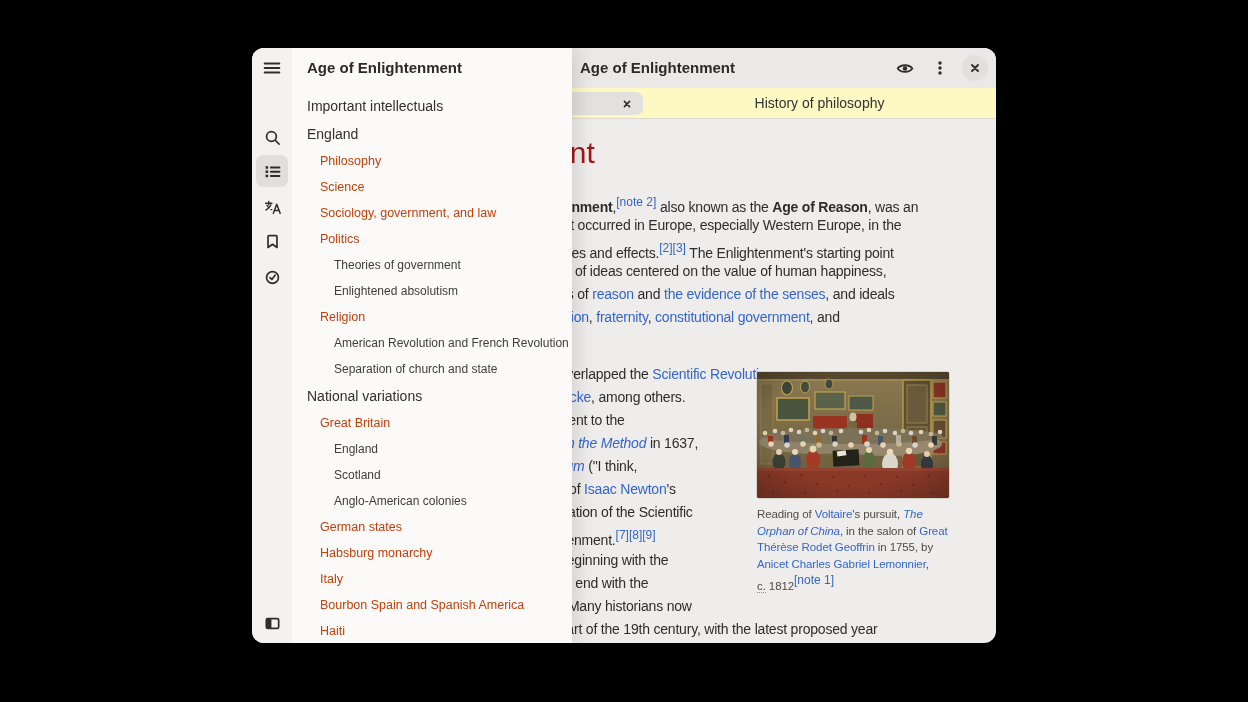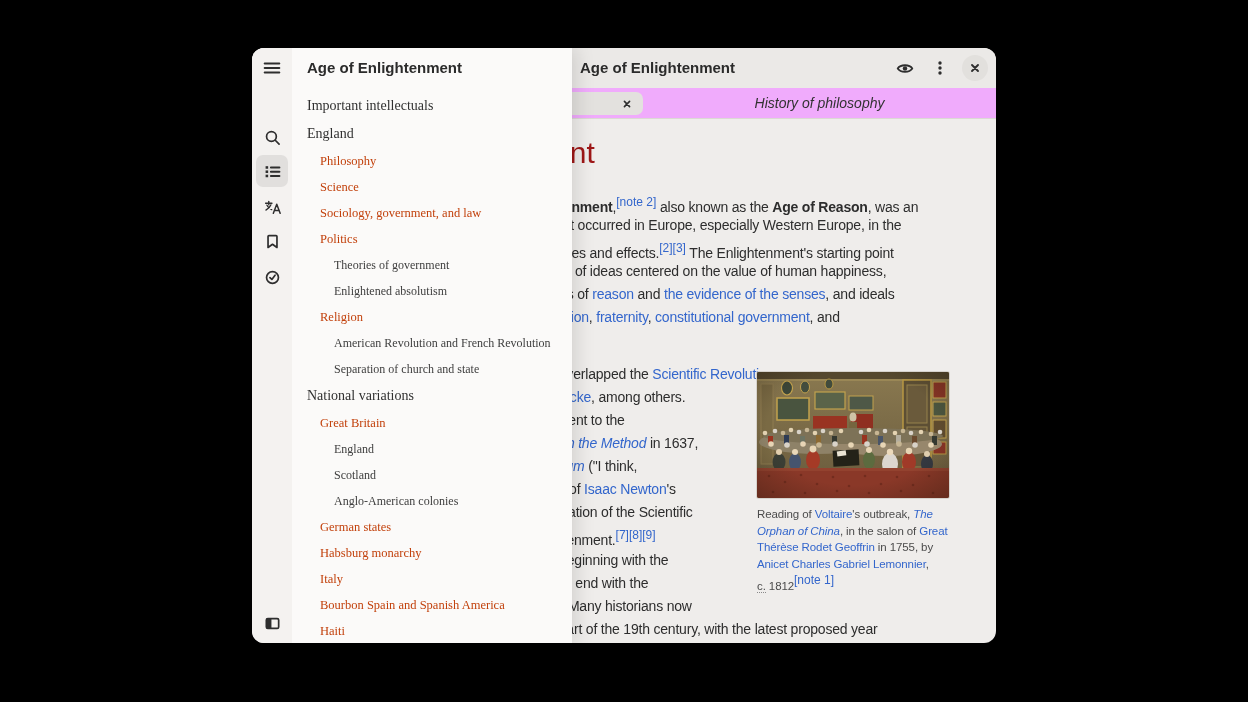--- a/index.html
+++ b/index.html
@@ -63,7 +63,7 @@
   .panel-title{position:absolute;left:15px;top:0;height:40px;line-height:40px;
                font-size:15px;font-weight:700;color:#2b2b2b;white-space:nowrap;}
   .toc-list{position:absolute;left:0;right:0;top:44px;}
-  .toc-item{display:flex;align-items:center;white-space:nowrap;cursor:pointer;font-family:Liberation Serif, serif;}
+  .toc-item{display:flex;align-items:center;white-space:nowrap;cursor:pointer;}
   .toc-item.level-1{height:28px;padding-left:15px;font-size:14px;color:#303030;}
   .toc-item.level-2{height:26px;padding-left:28px;font-size:12.5px;color:#c2410c;}
   .toc-item.level-3{height:26px;padding-left:42px;font-size:12px;color:#3e3e3e;}

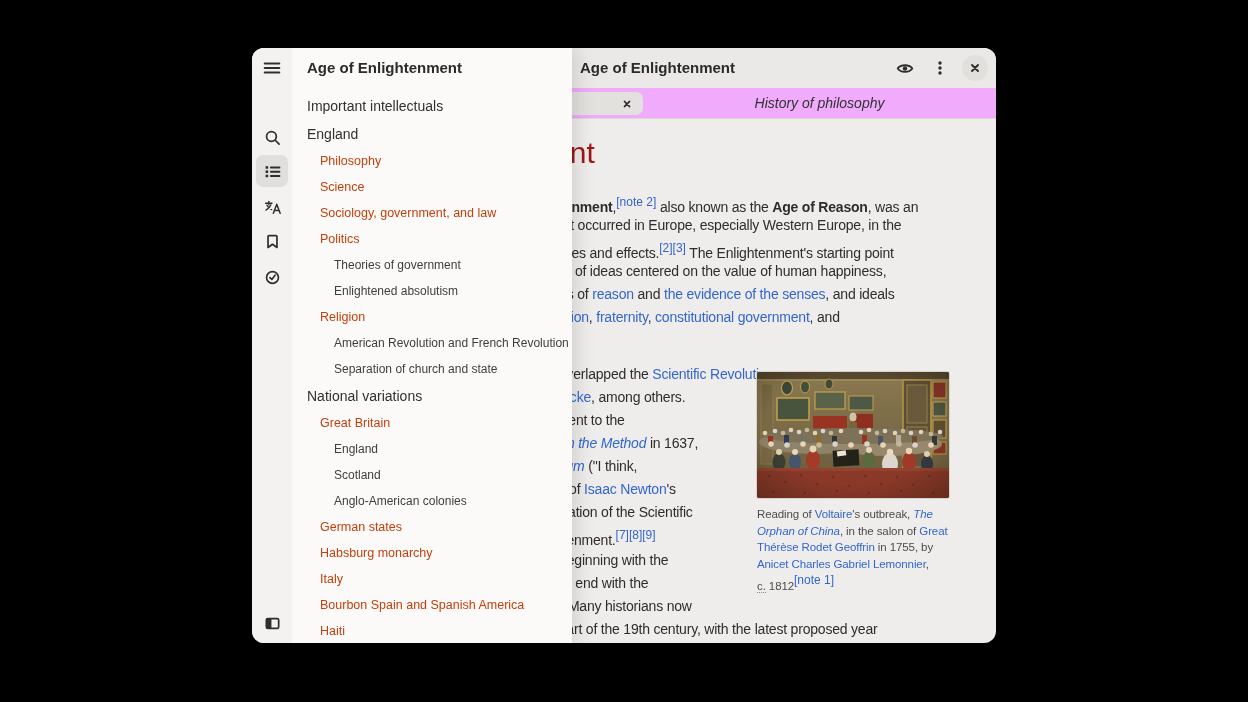--- a/index.html
+++ b/index.html
@@ -20,8 +20,8 @@
   .btn-close{left:710px;background:#e2e0dd;}
 
   
-  .tabrow{position:absolute;left:0;top:40px;right:0;height:30px;background:#f0abfc;
-          border-bottom:1px solid #dcd8d4;z-index:10;font-style:italic;}
+  .tabrow{position:absolute;left:0;top:40px;right:0;height:30px;background:#fef9c3;
+          border-bottom:1px solid #dcd8d4;z-index:10;}
   .tab-current{position:absolute;left:220px;top:4px;width:171px;height:23px;
                background:#e3e1de;border-radius:7px;cursor:pointer;}
   .tab-close{position:absolute;right:8px;top:3px;width:17px;height:17px;

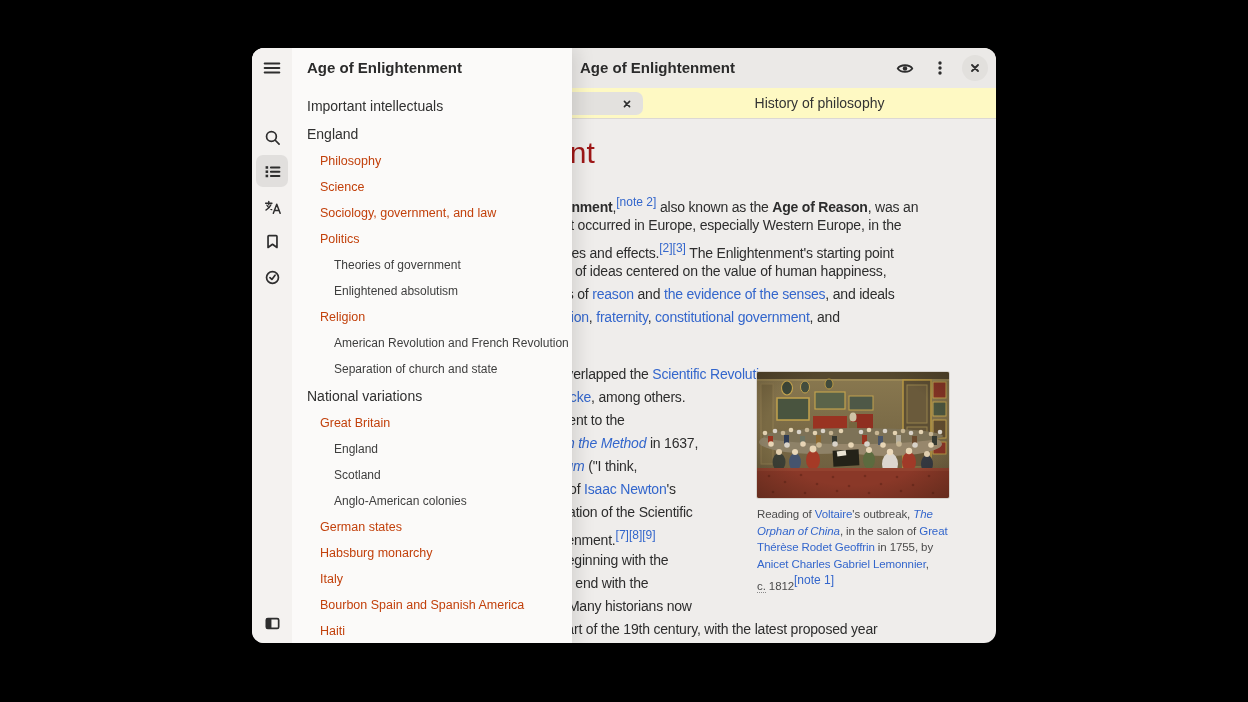--- a/index.html
+++ b/index.html
@@ -261,7 +261,7 @@
     </svg>
   </div>
   <div class="caption">
-      <div class="line"><span class="seg-plain">Reading of </span><span class="seg-link">Voltaire</span><span class="seg-plain">'s outbreak, </span><span class="seg-ilink">The</span></div>
+      <div class="line"><span class="seg-plain">Reading of </span><span class="seg-link">Voltaire</span><span class="seg-plain">'s pursuit, </span><span class="seg-ilink">The</span></div>
       <div class="line"><span class="seg-ilink">Orphan of China</span><span class="seg-plain">, in the salon of </span><span class="seg-link">Great</span></div>
       <div class="line"><span class="seg-link">Thérèse Rodet Geoffrin</span><span class="seg-plain"> in 1755, by</span></div>
       <div class="line"><span class="seg-link">Anicet Charles Gabriel Lemonnier</span><span class="seg-plain">,</span></div>

